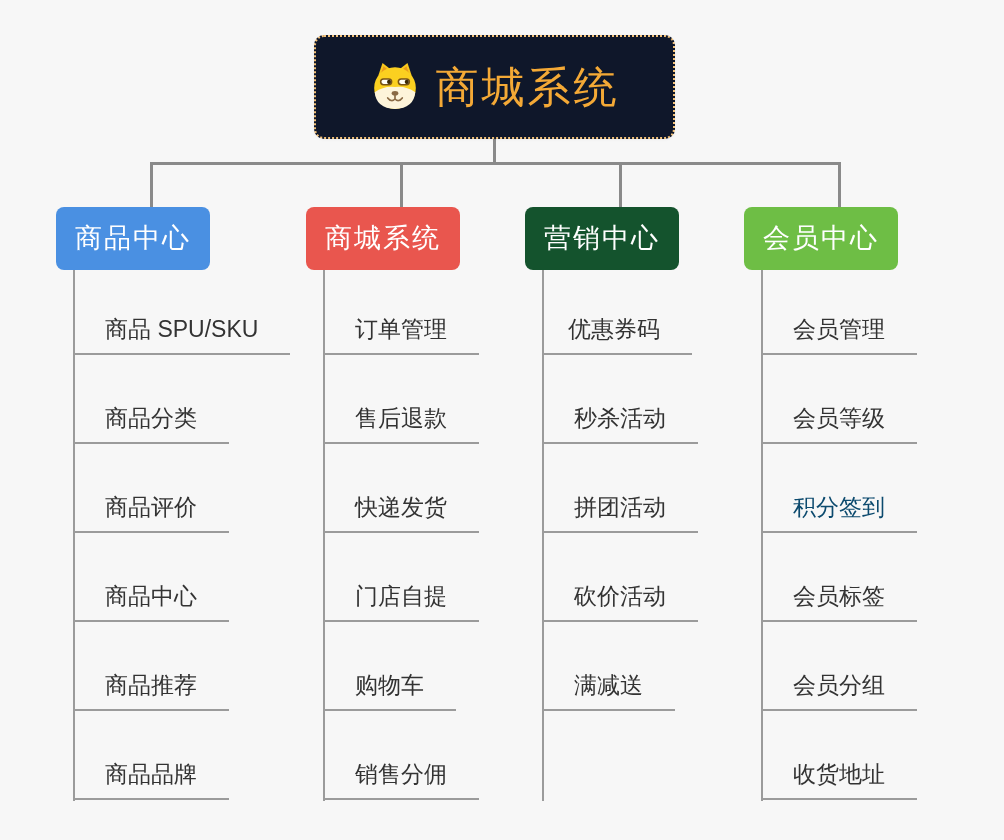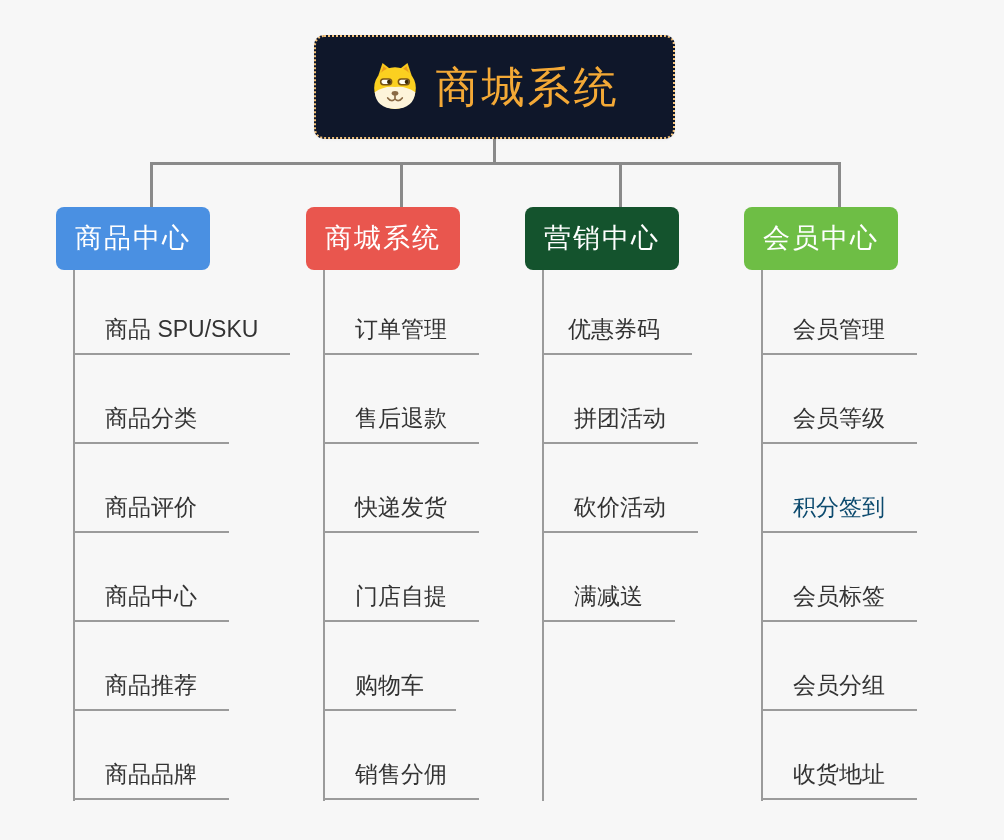--- a/index.html
+++ b/index.html
@@ -119,6 +119,7 @@
         </div>
         <div class="branch-spine" style="background: rgb(155, 155, 155);"></div>
         <div class="child-item first" style="border-bottom-color: rgb(155, 155, 155); color: rgb(51, 51, 51); padding-left: 26px;">优惠券码</div>
+        <div class="child-item" style="border-bottom-color: rgb(155, 155, 155); color: rgb(51, 51, 51);">秒杀活动</div>
         <div class="child-item" style="border-bottom-color: rgb(155, 155, 155); color: rgb(51, 51, 51);">拼团活动</div>
         <div class="child-item" style="border-bottom-color: rgb(155, 155, 155); color: rgb(51, 51, 51);">砍价活动</div>
         <div class="child-item" style="border-bottom-color: rgb(155, 155, 155); color: rgb(51, 51, 51);">满减送</div>

